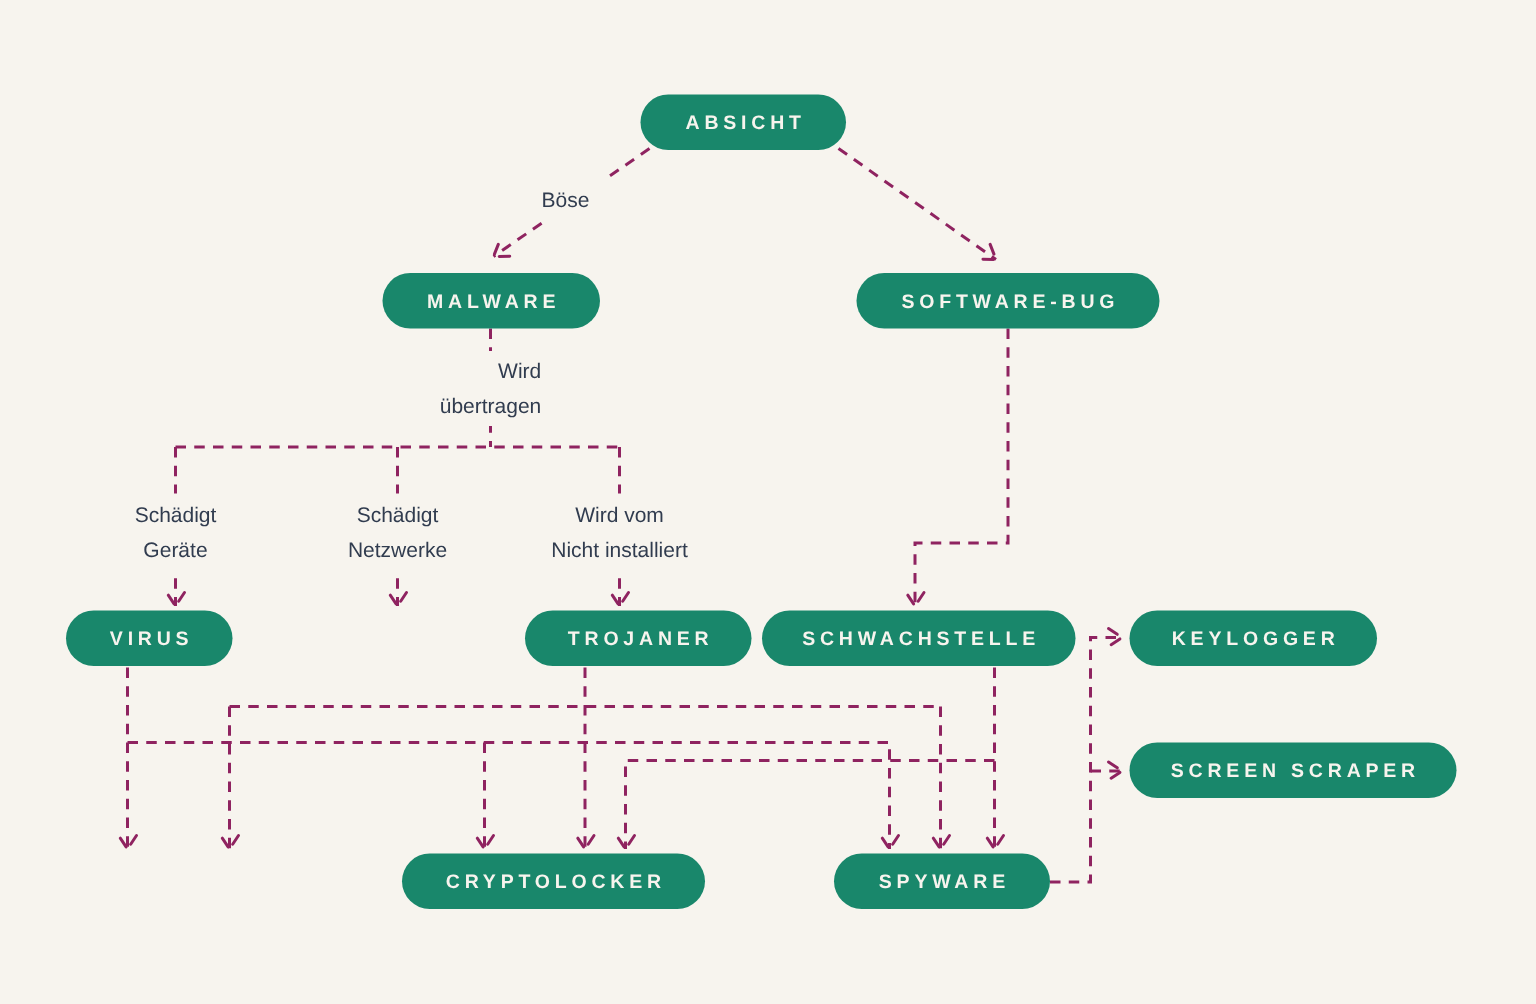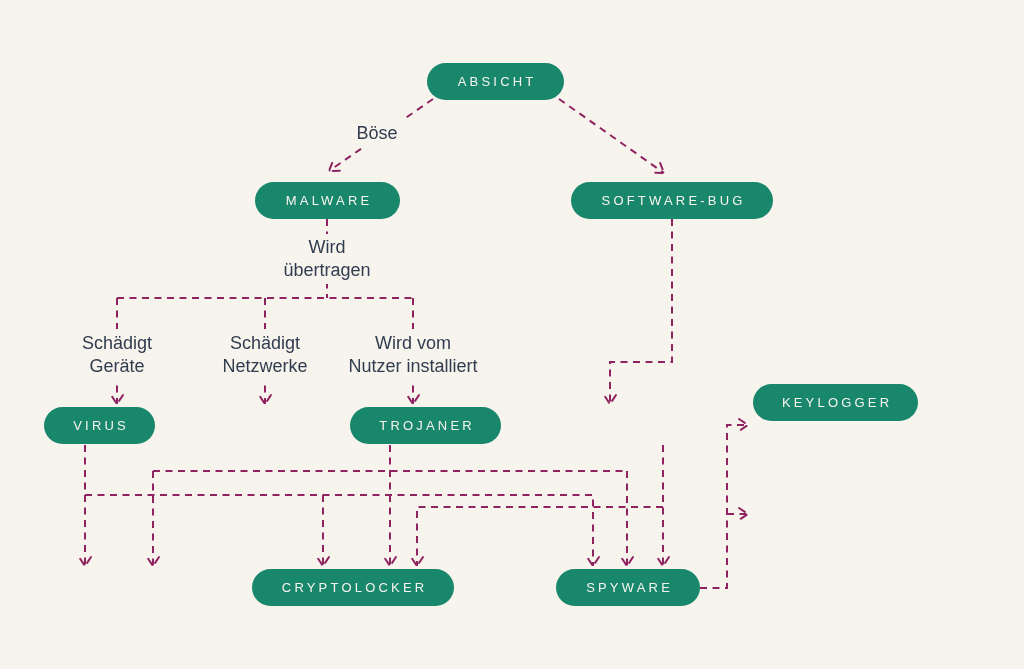--- a/index.html
+++ b/index.html
@@ -24,7 +24,7 @@
   .node{
     position:absolute;z-index:3;background:var(--node);color:var(--node-text);
     border-radius:19px;display:flex;align-items:center;justify-content:center;
-    font-size:13px;font-weight:normal;letter-spacing:3.2px;text-indent:3.2px;
+    font-size:13px;font-weight:bold;letter-spacing:3.2px;text-indent:3.2px;
     white-space:nowrap;
   }
   

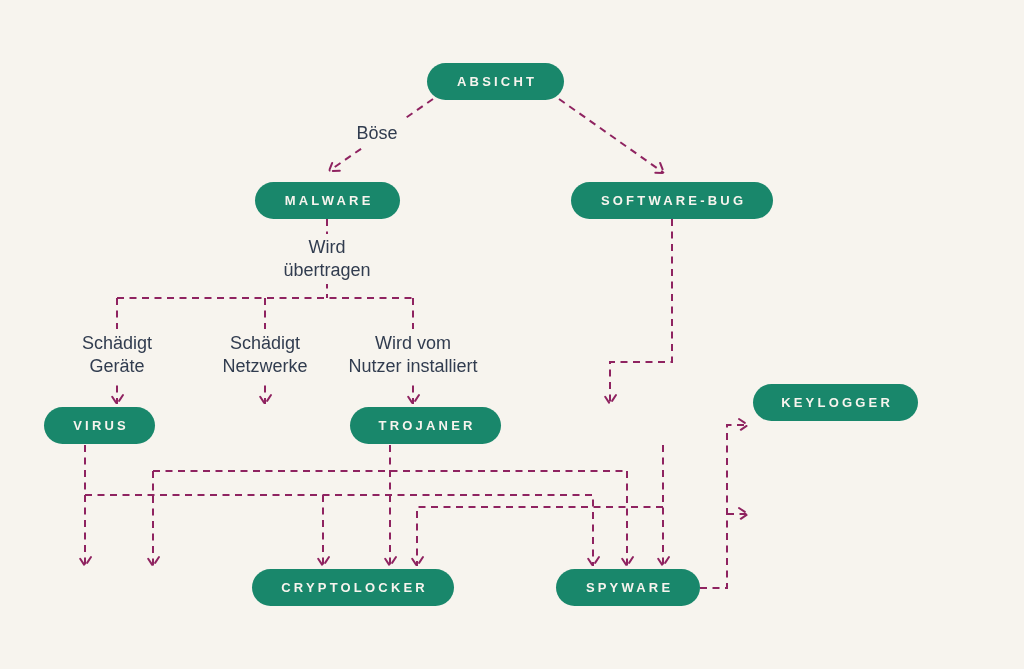--- a/index.html
+++ b/index.html
@@ -18,7 +18,7 @@
   svg.wires path{fill:none;stroke:var(--edge);stroke-width:2;stroke-dasharray:7 5.5;}
   .elabel{
     position:absolute;z-index:2;background:var(--bg);color:var(--label);
-    font-size:18px;line-height:23px;text-align:center;white-space:pre-line;
+    font-size:14px;line-height:23px;text-align:center;white-space:pre-line;
     display:flex;align-items:center;justify-content:center;
   }
   .node{

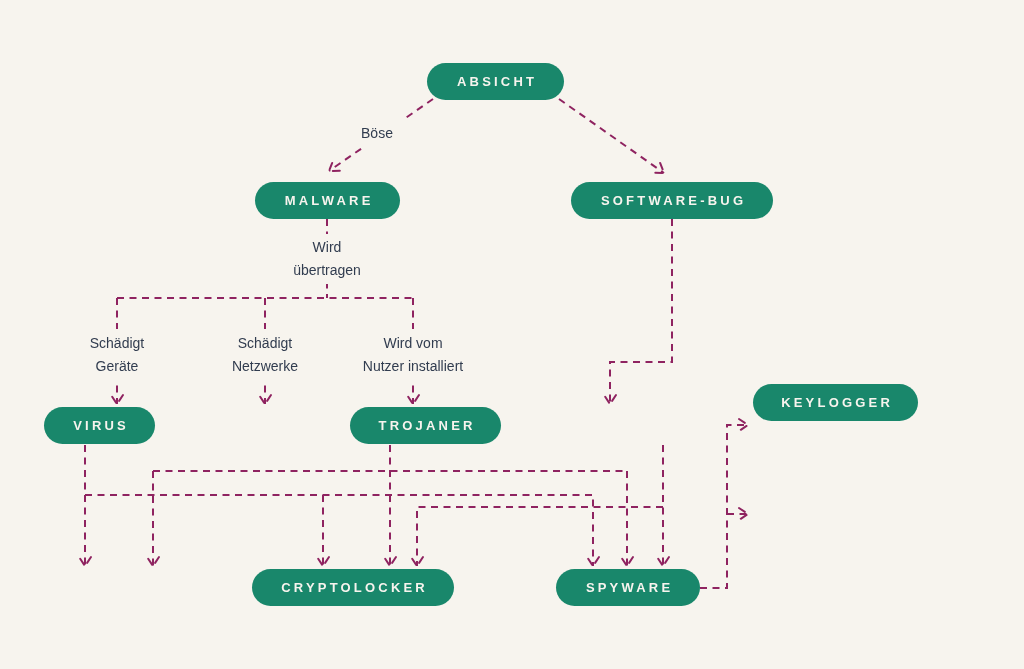--- a/index.html
+++ b/index.html
@@ -43,7 +43,7 @@
   
   .l-boese{left:345px;top:119px;width:64px;height:29px;}
   .l-nichtboese{left:561px;top:116px;width:110px;height:28px;}
-  .l-wirduebertragen{left:272px;top:234px;width:110px;height:50px;}
+  .l-wirduebertragen{left:272px;top:234px;width:110px;height:50px;text-align:right;}
   .l-schaedigtgeraete{left:67px;top:329px;width:100px;height:52px;}
   .l-schaedigtnetzwerke{left:207px;top:329px;width:116px;height:52px;}
   .l-wirdvomnutzer{left:333px;top:329px;width:160px;height:52px;}

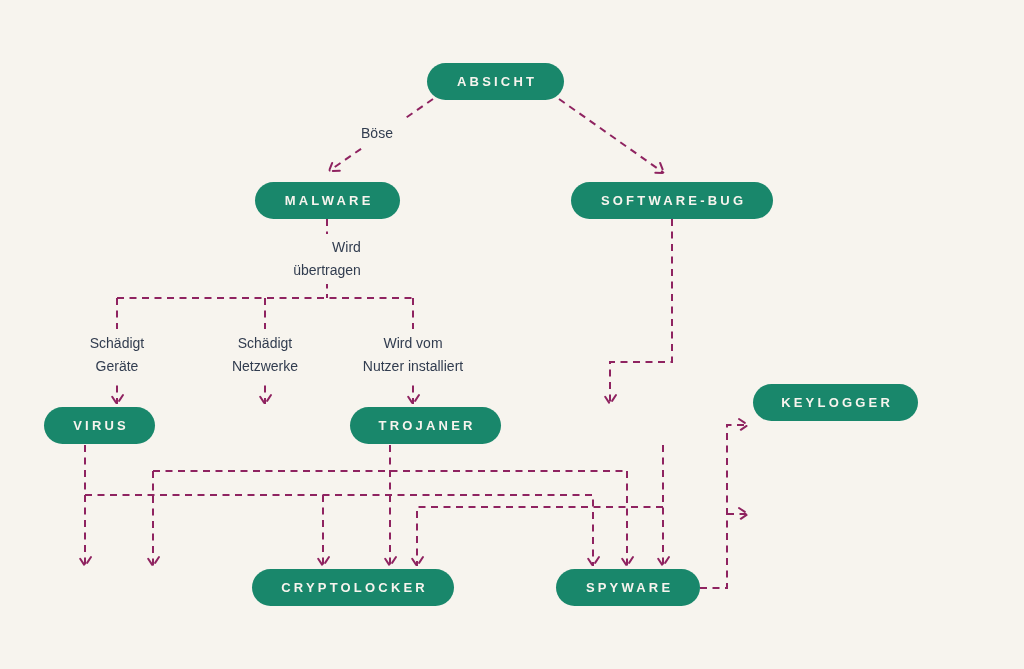--- a/index.html
+++ b/index.html
@@ -96,7 +96,7 @@
   <div class="elabel l-schaedigtnetzwerke">Schädigt
 Netzwerke</div>
   <div class="elabel l-wirdvomnutzer">Wird vom
-Nutzer installiert</div>
+Nicht installiert</div>
 
   <div class="node n-absicht">ABSICHT</div>
   <div class="node n-softwarebug">SOFTWARE-BUG</div>

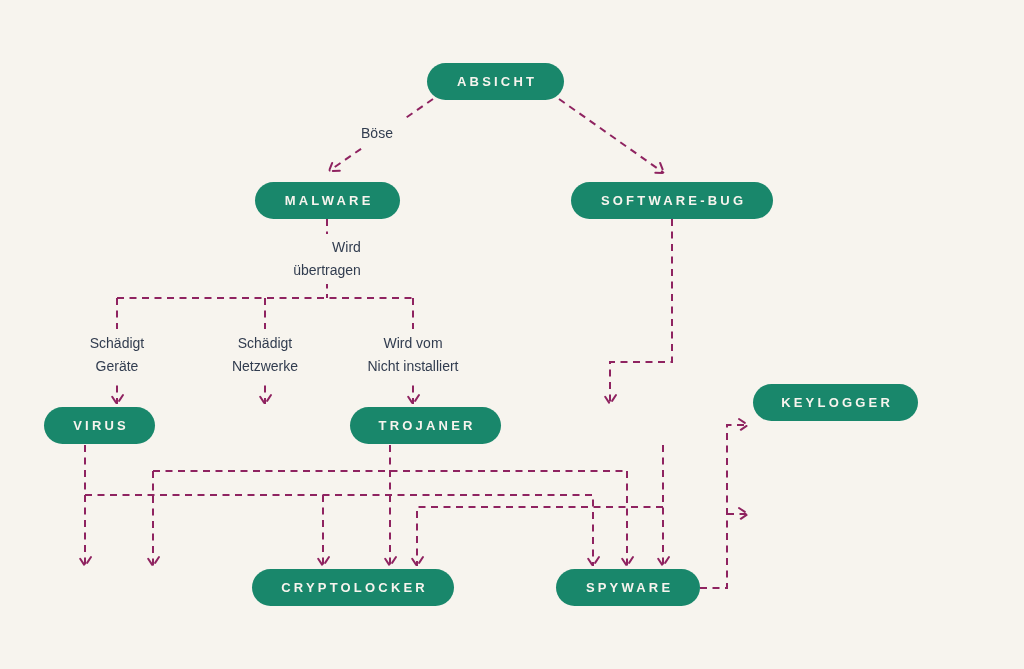--- a/index.html
+++ b/index.html
@@ -103,6 +103,7 @@
   <div class="node n-malware">MALWARE</div>
   <div class="node n-virus">VIRUS</div>
   <div class="node n-trojaner">TROJANER</div>
+  <div class="node n-schwachstelle">SCHWACHSTELLE</div>
   <div class="node n-keylogger">KEYLOGGER</div>
   <div class="node n-cryptolocker">CRYPTOLOCKER</div>
   <div class="node n-spyware">SPYWARE</div>

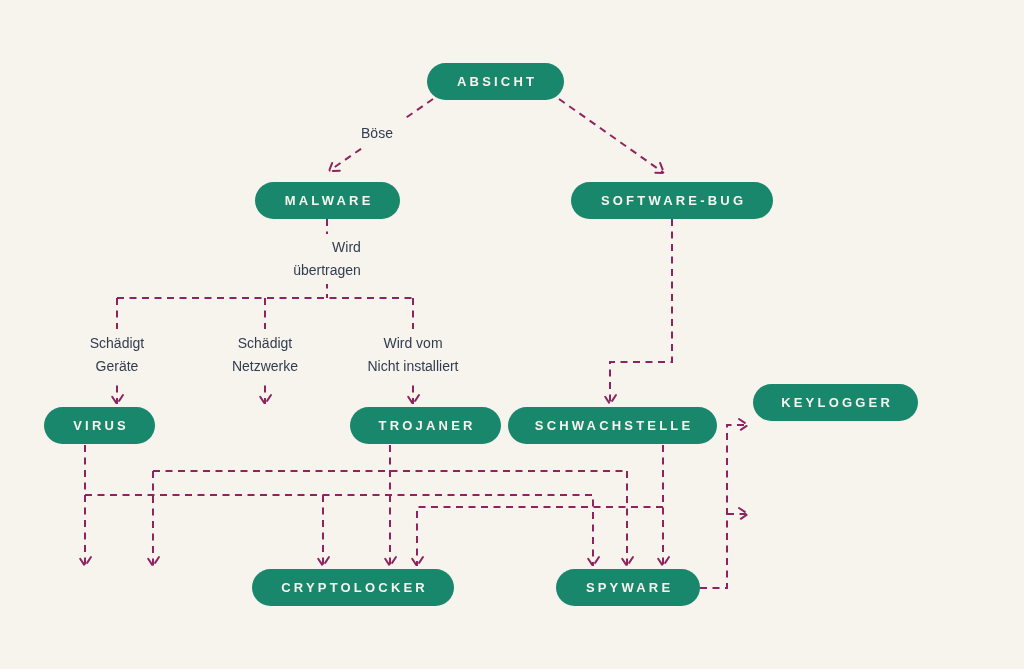--- a/index.html
+++ b/index.html
@@ -35,7 +35,7 @@
   .n-wurm{left:210px;top:407px;width:110px;height:37px;}
   .n-trojaner{left:350px;top:407px;width:151px;height:37px;}
   .n-schwachstelle{left:508px;top:407px;width:209px;height:37px;}
-  .n-keylogger{left:753px;top:384px;width:165px;height:37px;}
+  .n-keylogger{left:753px;top:407px;width:165px;height:37px;}
   .n-screenscraper{left:753px;top:495px;width:218px;height:37px;}
   .n-adware{left:55px;top:569px;width:131px;height:37px;}
   .n-cryptolocker{left:252px;top:569px;width:202px;height:37px;}

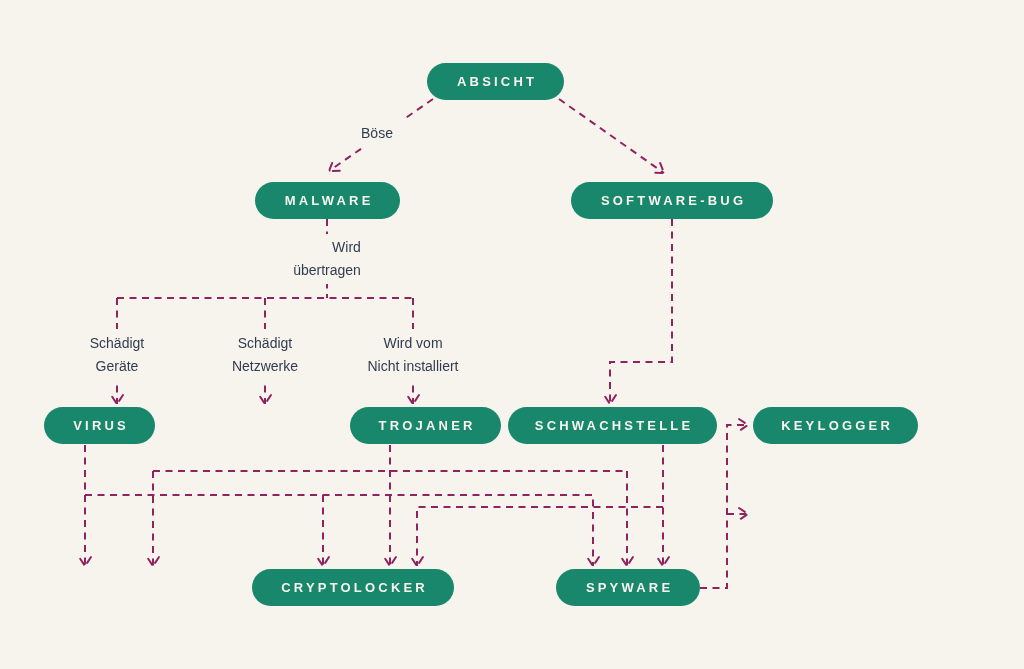--- a/index.html
+++ b/index.html
@@ -105,6 +105,7 @@
   <div class="node n-trojaner">TROJANER</div>
   <div class="node n-schwachstelle">SCHWACHSTELLE</div>
   <div class="node n-keylogger">KEYLOGGER</div>
+  <div class="node n-screenscraper">SCREEN SCRAPER</div>
   <div class="node n-cryptolocker">CRYPTOLOCKER</div>
   <div class="node n-spyware">SPYWARE</div>
 

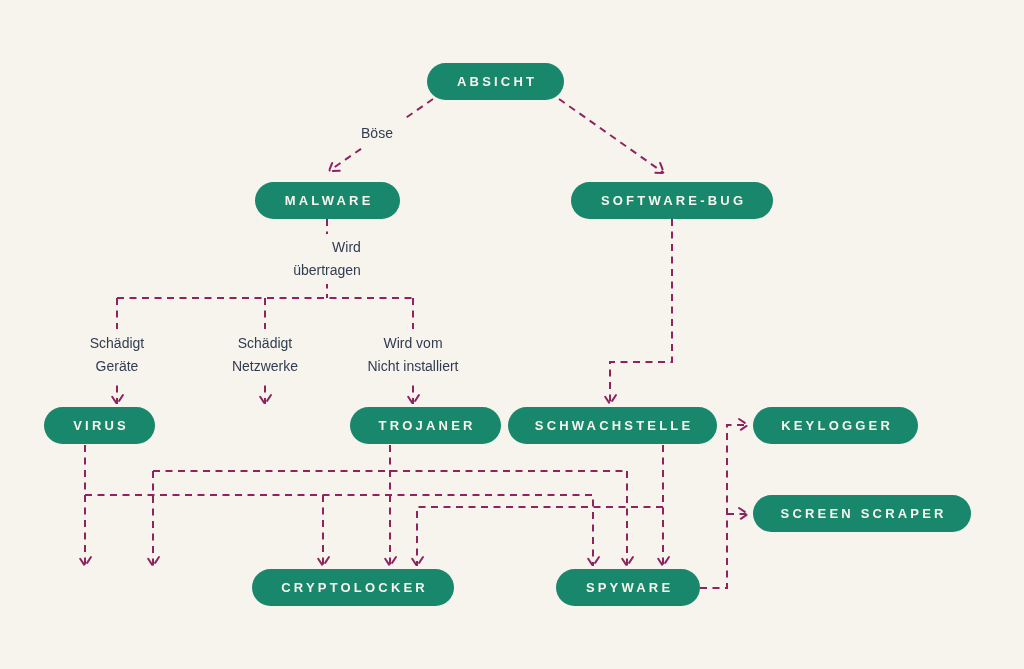--- a/index.html
+++ b/index.html
@@ -38,7 +38,7 @@
   .n-keylogger{left:753px;top:407px;width:165px;height:37px;}
   .n-screenscraper{left:753px;top:495px;width:218px;height:37px;}
   .n-adware{left:55px;top:569px;width:131px;height:37px;}
-  .n-cryptolocker{left:252px;top:569px;width:202px;height:37px;}
+  .n-cryptolocker{left:268px;top:569px;width:202px;height:37px;}
   .n-spyware{left:556px;top:569px;width:144px;height:37px;}
   
   .l-boese{left:345px;top:119px;width:64px;height:29px;}

